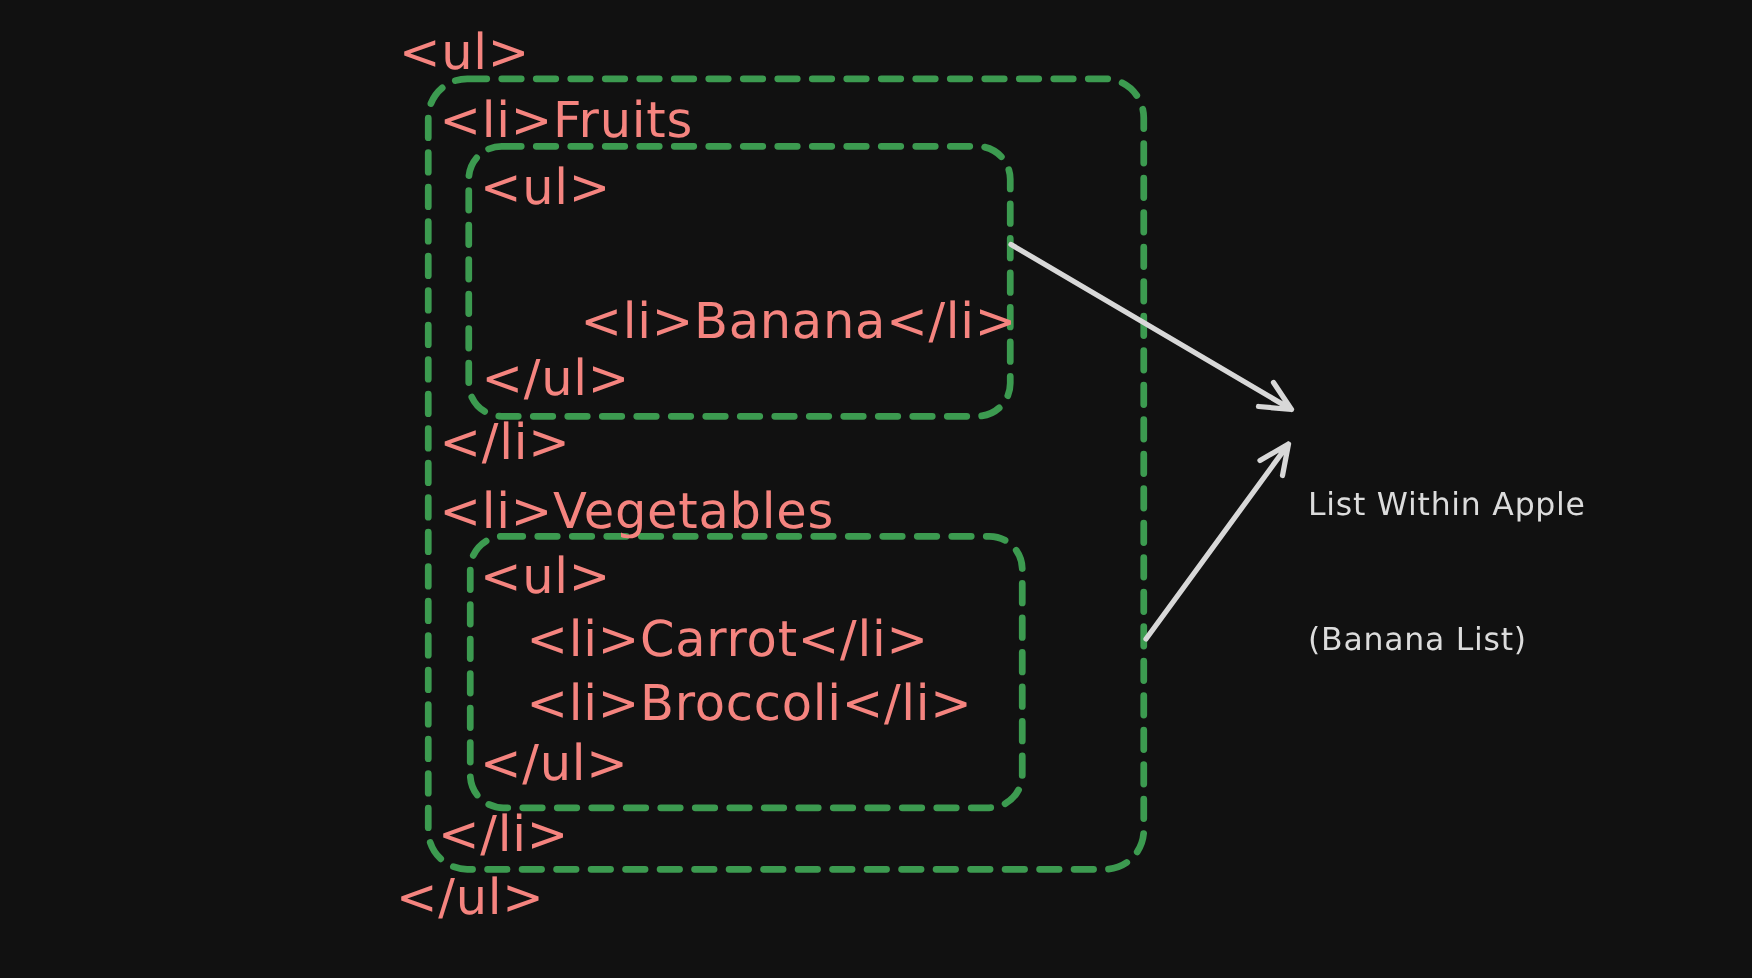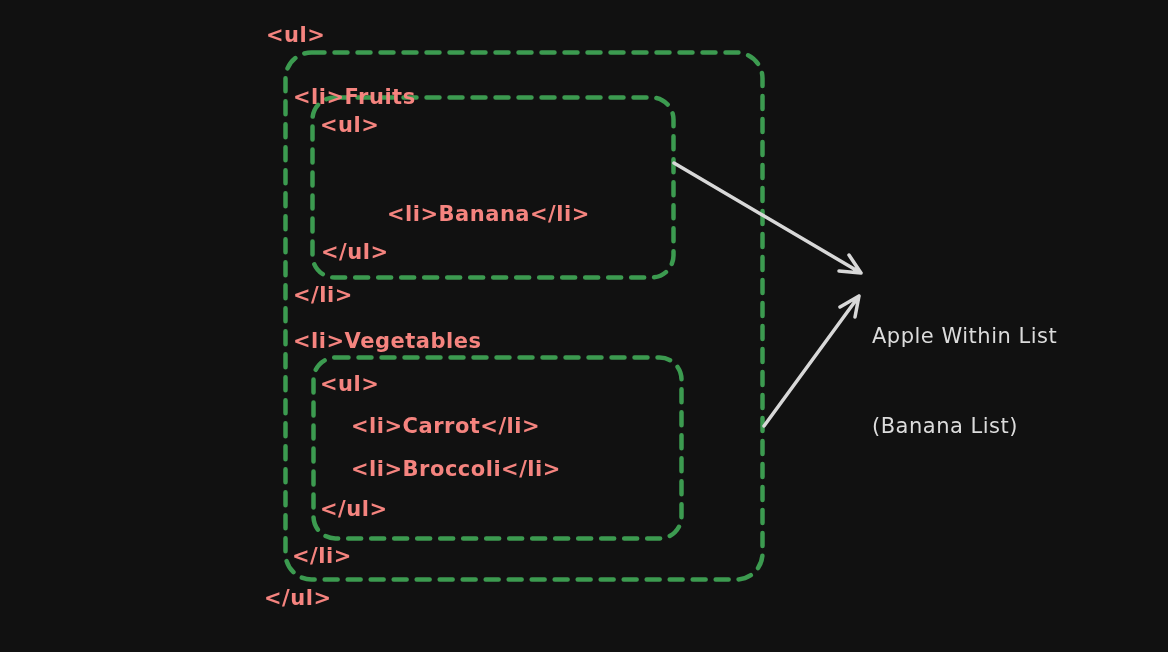--- a/index.html
+++ b/index.html
@@ -46,8 +46,8 @@
   .code-line {
     position: absolute;
     color: var(--code-text);
-    font-size: 21px;
-    font-weight: 700;
+    font-size: 33px;
+    font-weight: 400;
     letter-spacing: 0.5px;
     white-space: pre;
     line-height: 32px;

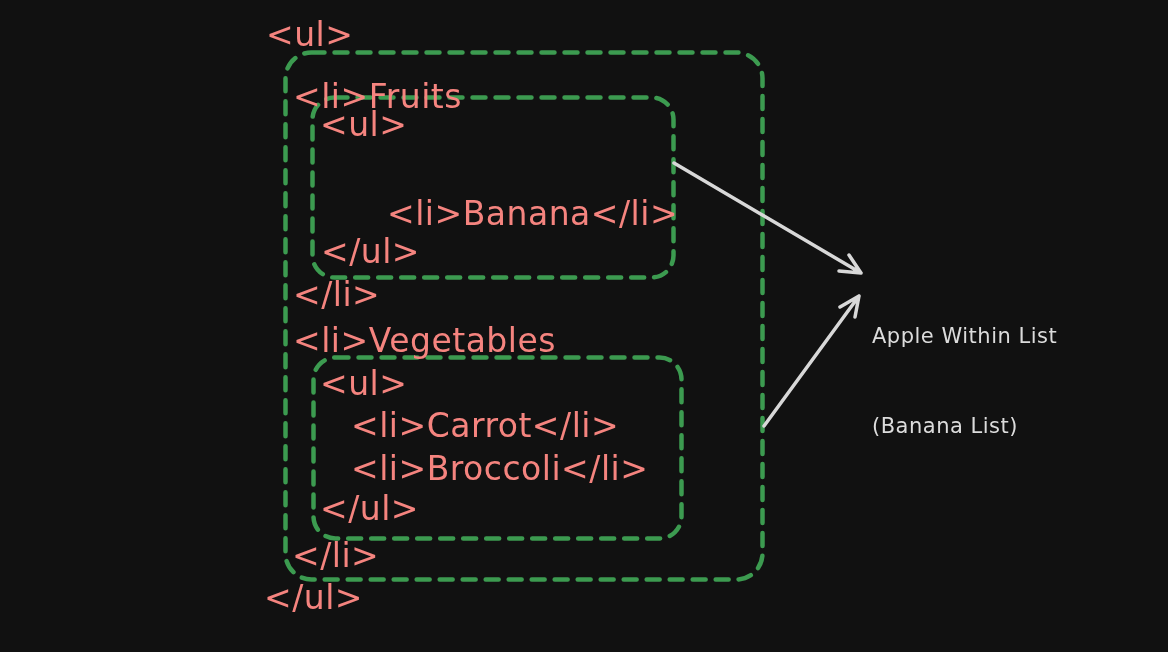--- a/index.html
+++ b/index.html
@@ -83,7 +83,7 @@
   </svg>
 
   <div class="code-line" style="left:266px; top:19px;">&lt;ul&gt;</div>
-  <div class="code-line" style="left:293px; top:81px;">&lt;li&gt;Fruits</div>
+  <div class="code-line" style="left:293px; top:64px;">&lt;li&gt;Fruits</div>
   <div class="code-line" style="left:320px; top:109px;">&lt;ul&gt;</div>
   <div class="code-line" style="left:351px; top:198px;margin-left:36px;">&lt;li&gt;Banana&lt;/li&gt;</div>
   <div class="code-line" style="left:321px; top:236px;">&lt;/ul&gt;</div>

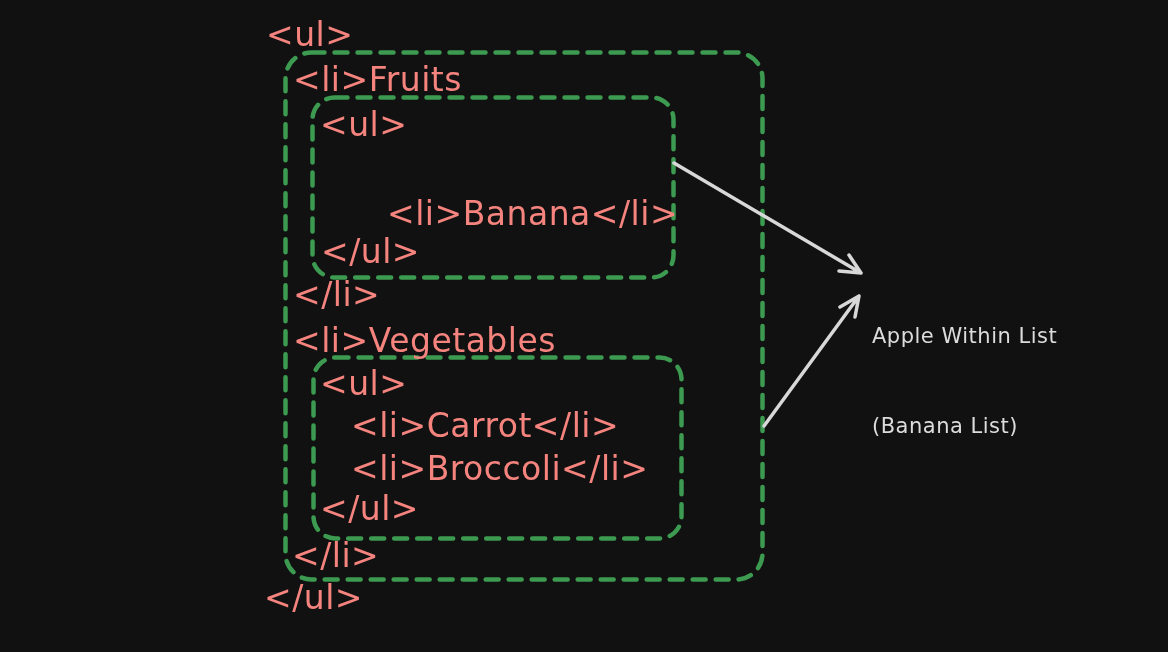--- a/index.html
+++ b/index.html
@@ -97,7 +97,7 @@
   <div class="code-line" style="left:264px; top:582px;">&lt;/ul&gt;</div>
 
   <div class="annotation">
-    <div>Apple Within List</div>
+    <div>List Within Apple</div>
     <div>(Banana List)</div>
   </div>
 

